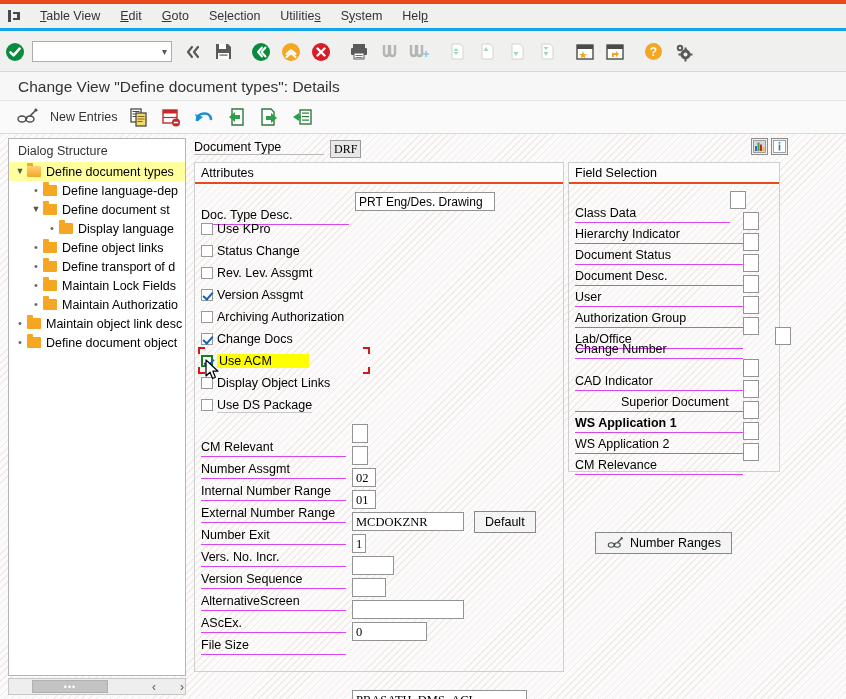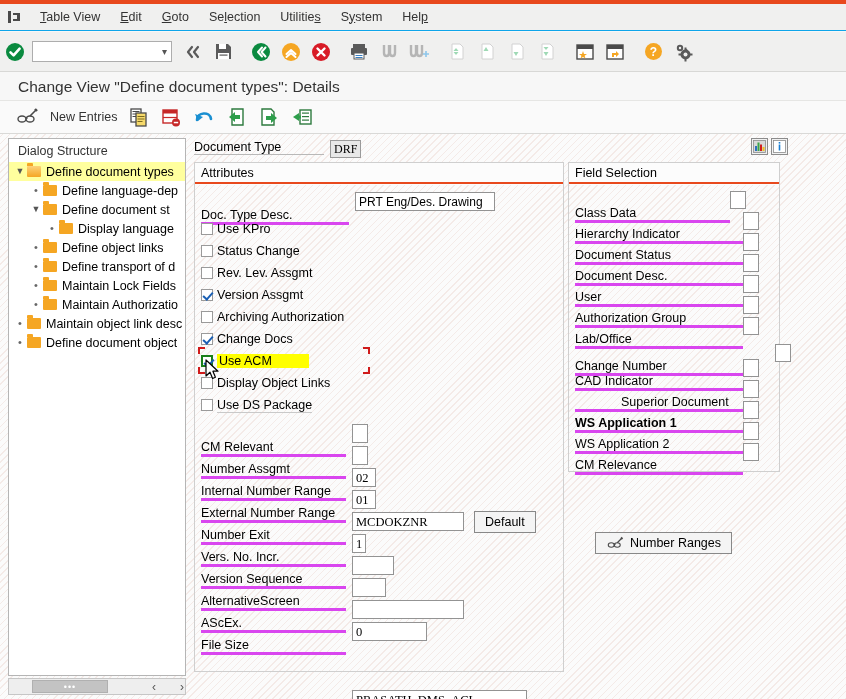--- a/index.html
+++ b/index.html
@@ -25,7 +25,7 @@
     position: absolute; left: 0; top: 4px; width: 846px; height: 27px;
     background: #f0f0ef;
     display: flex; align-items: center;
-    border-bottom: 1px solid #0ea5e9;
+    border-bottom: 3px solid #0ea5e9;
   }
   .menu-sys-icon {
     width: 30px; height: 27px; display: flex; align-items: center; justify-content: center;

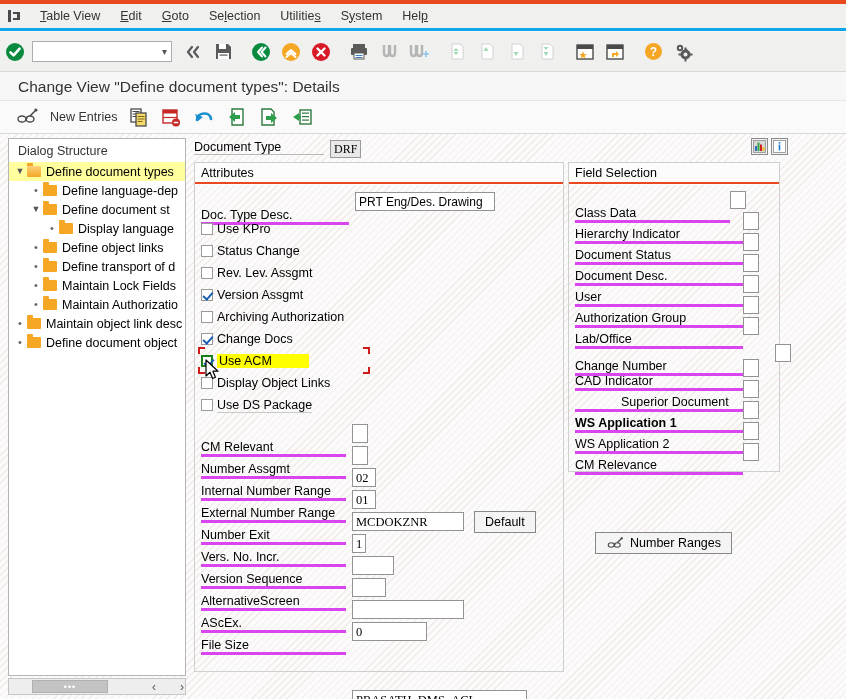--- a/index.html
+++ b/index.html
@@ -183,7 +183,7 @@
   }
   .fl {
     font-size: 12.5px; color: #000; white-space: nowrap;
-    border-bottom: 3px solid #d946ef; height: 19px; line-height: 18px; margin-top: 28px;
+    border-bottom: 1px solid #d946ef; height: 19px; line-height: 18px; margin-top: 28px;
   }
   .inp {
     background: #fff; border: 1px solid #939393; height: 19px; line-height: 18px;

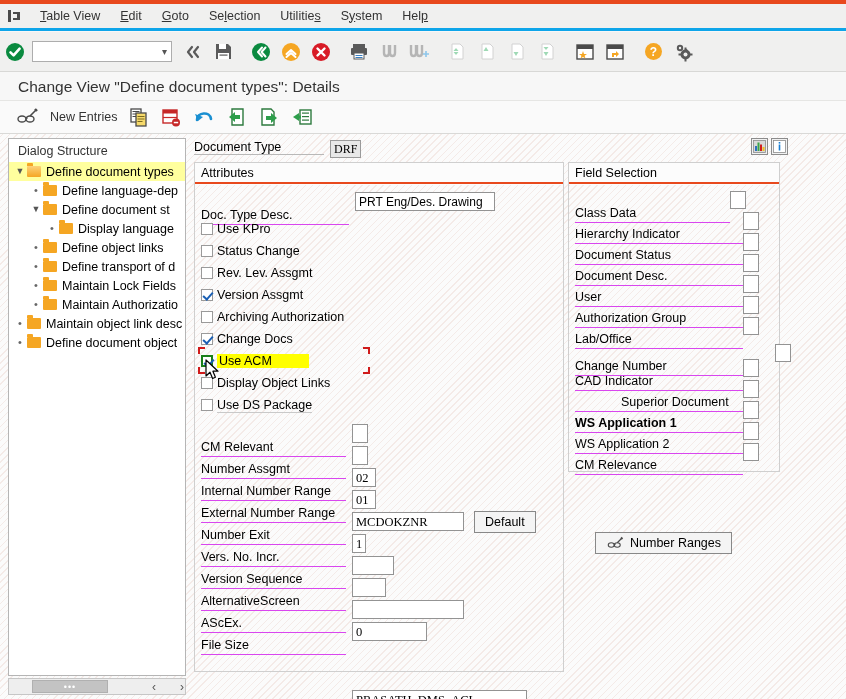--- a/index.html
+++ b/index.html
@@ -700,7 +700,7 @@
               <span class="fl" style="width: 168px; display: inline-block;">Lab/Office</span>
               <span class="fsbox"></span>
             </div>
-            <div class="fsrow" style="left: 6px; top: 157px; gap: 32px;">
+            <div class="fsrow" style="left: 6px; top: 140px; gap: 32px;">
               <span class="fl" style="width: 168px; display: inline-block;">Change Number</span>
               <span class="fsbox"></span>
             </div>

